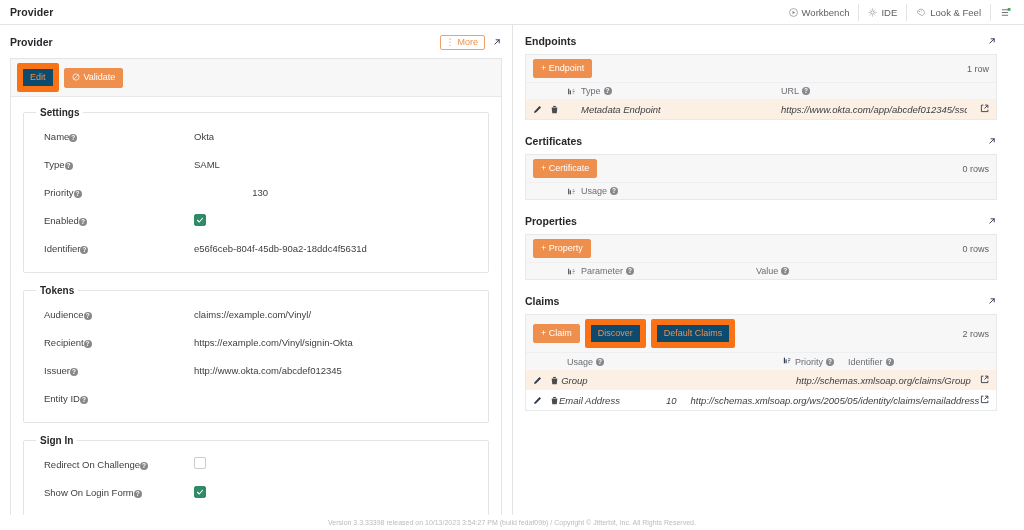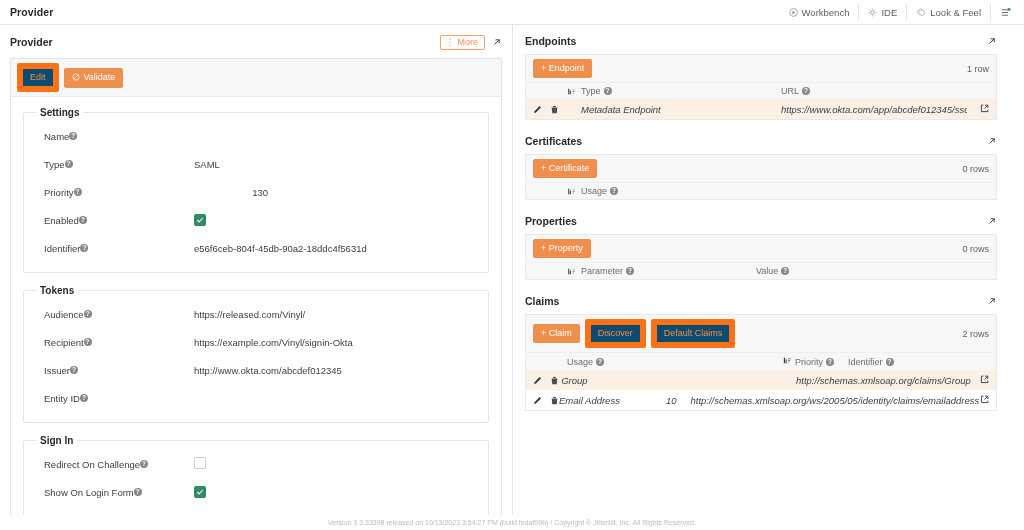--- a/index.html
+++ b/index.html
@@ -120,7 +120,7 @@
     color: #3d4043;
   }
   .field-label {
-    width: 160px; display: flex; align-items: center; 
+    width: 160px; display: flex; align-items: flex-end; 
     padding-left: 10px; color: #3d4043;
   }
   .field-value { color: #3d4043; flex: 1; }

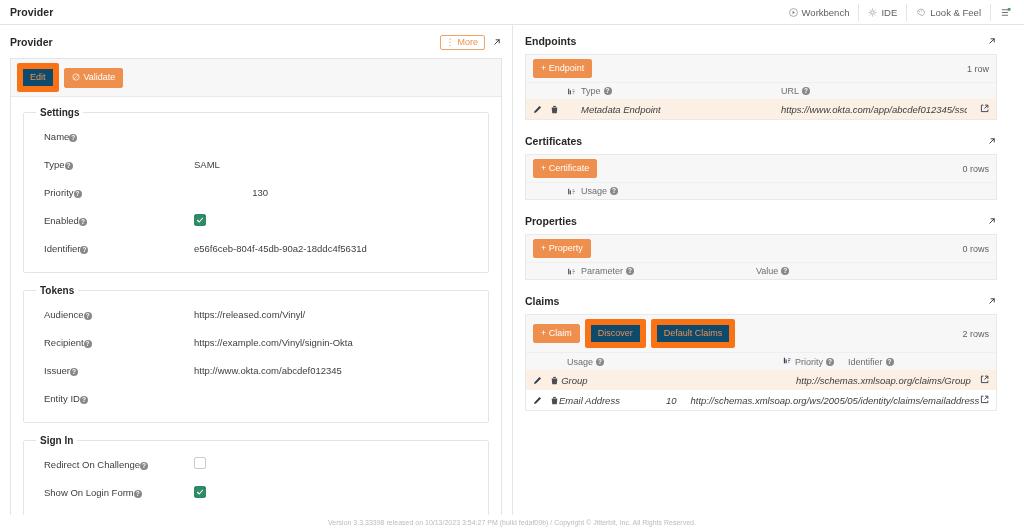--- a/index.html
+++ b/index.html
@@ -296,6 +296,7 @@
               <span>Name</span>
               <span class="help">?</span>
             </div>
+            <div class="field-value">Okta</div>
           </div>
 
           <div class="field">

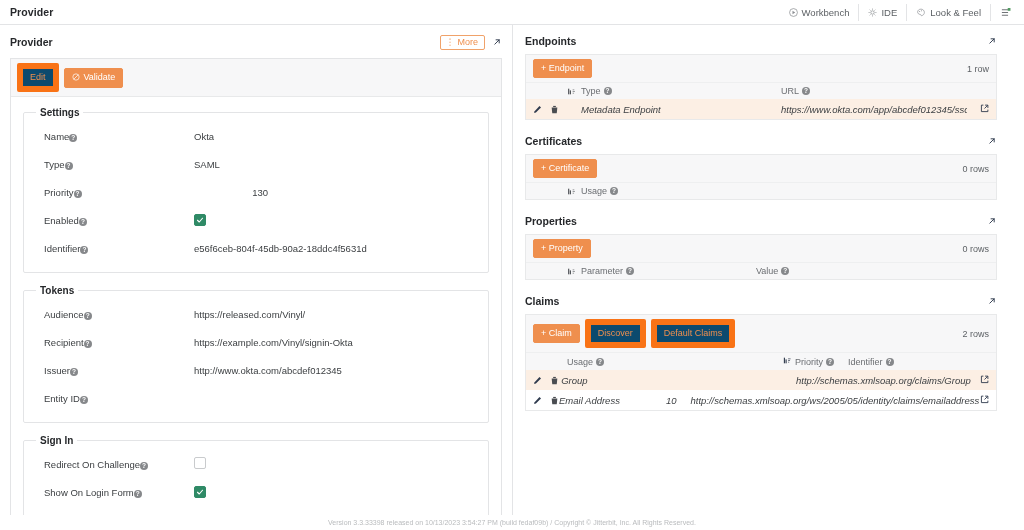--- a/index.html
+++ b/index.html
@@ -346,7 +346,7 @@
               <span>Audience</span>
               <span class="help">?</span>
             </div>
-            <div class="field-value">https://released.com/Vinyl/</div>
+            <div class="field-value">claims://example.com/Vinyl/</div>
           </div>
 
           <div class="field">

